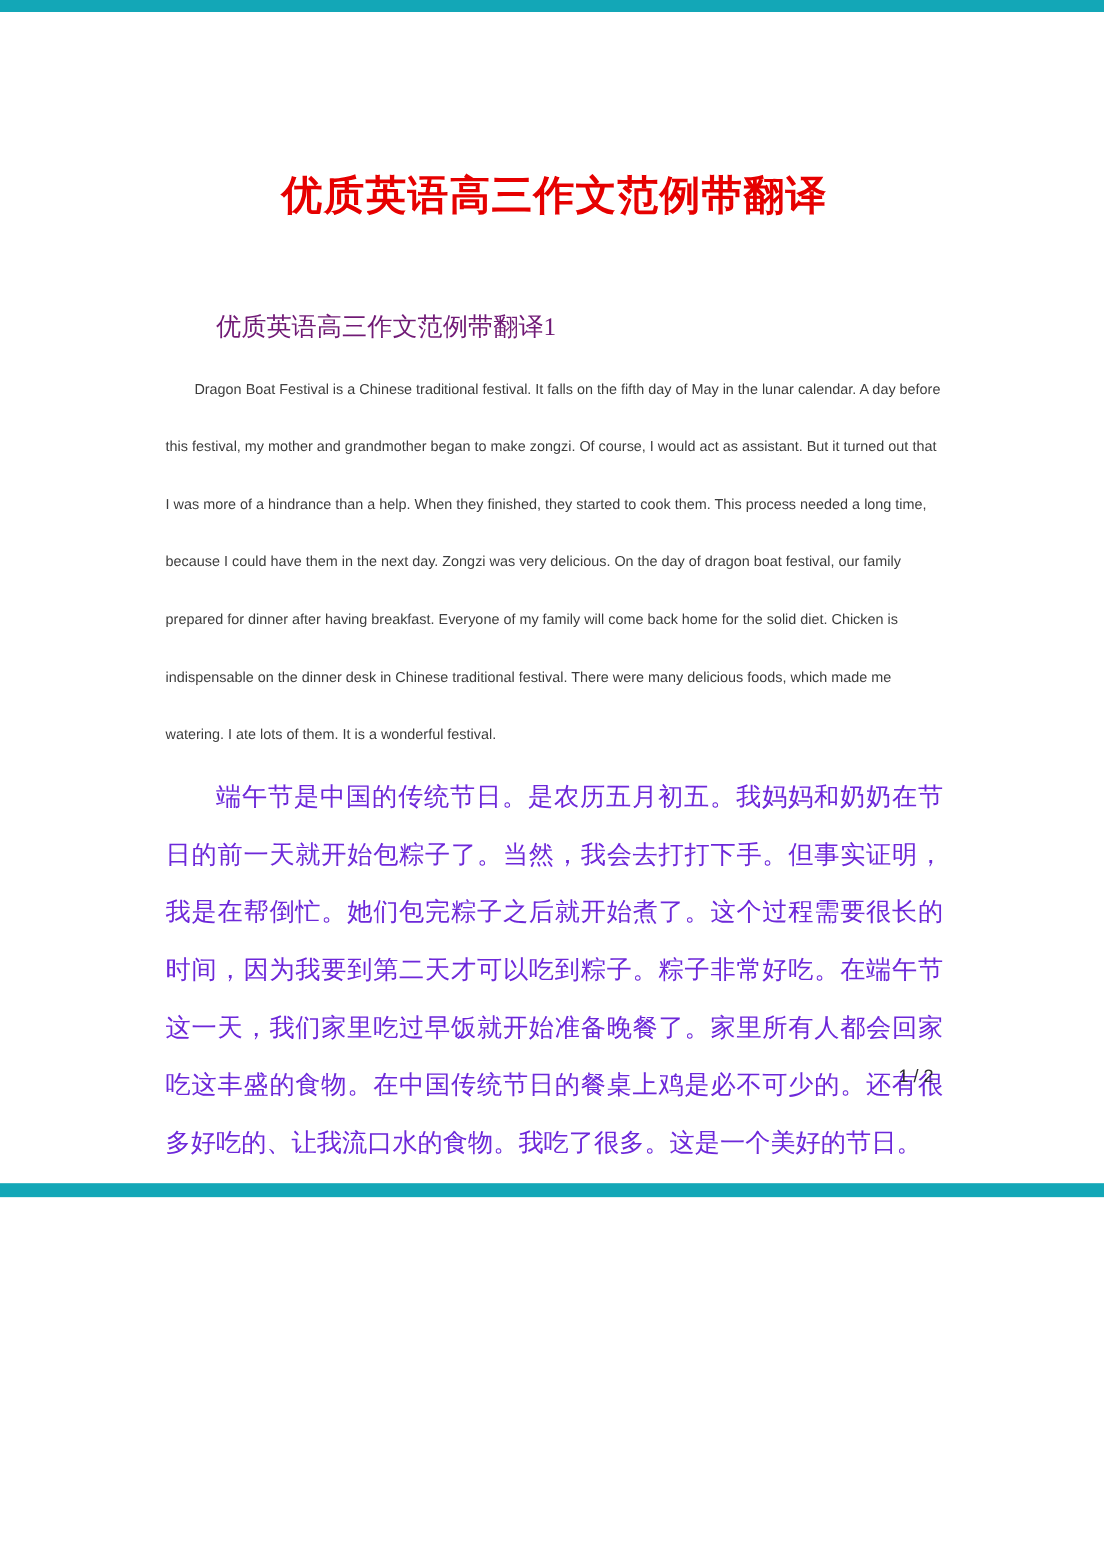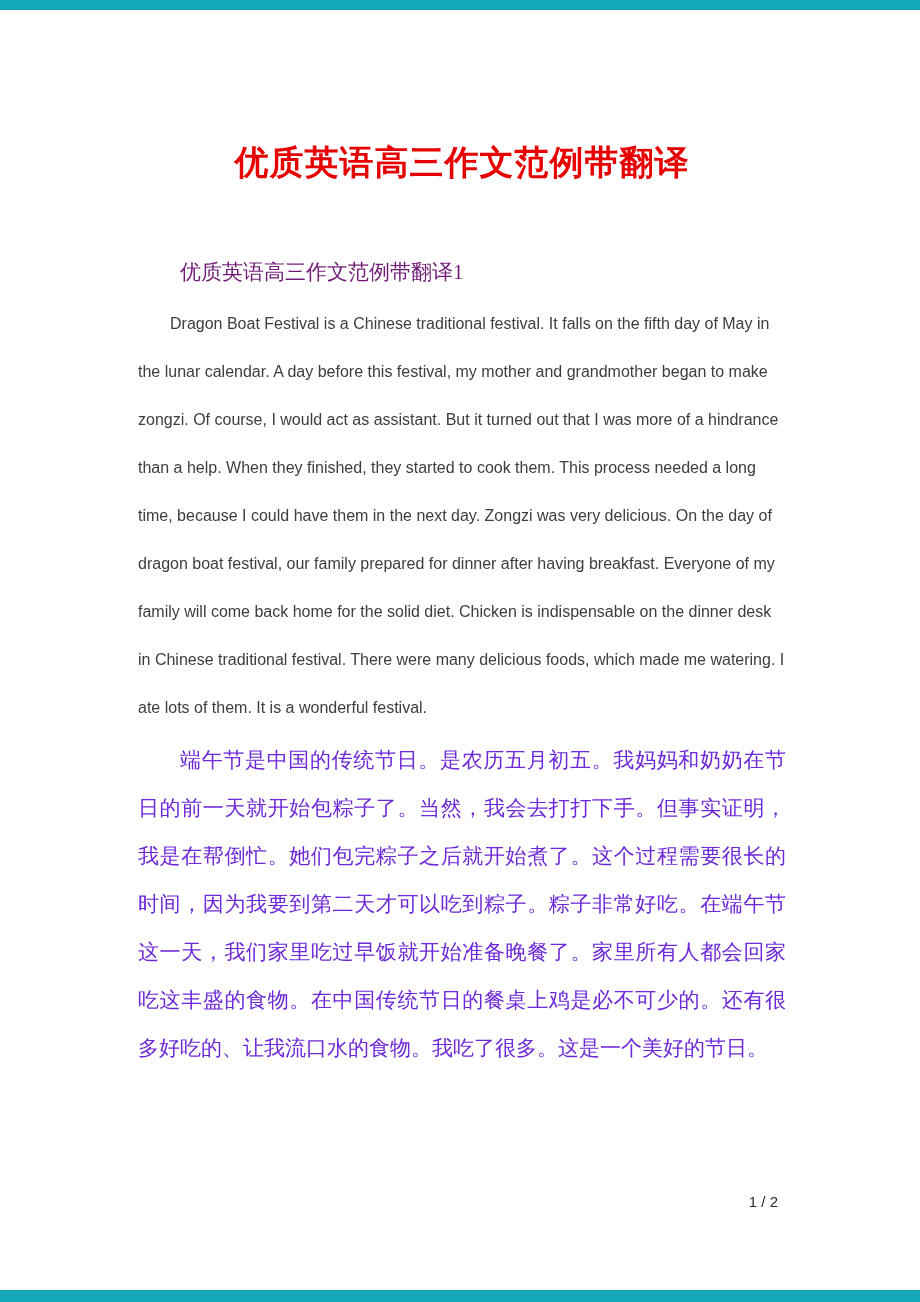--- a/index.html
+++ b/index.html
@@ -10,7 +10,7 @@
   .page {
     position: relative;
     width: 920px;
-    height: 1302px;
+    height: 998px;
     background: #ffffff;
     overflow: hidden;
     font-family: "Liberation Sans", sans-serif;

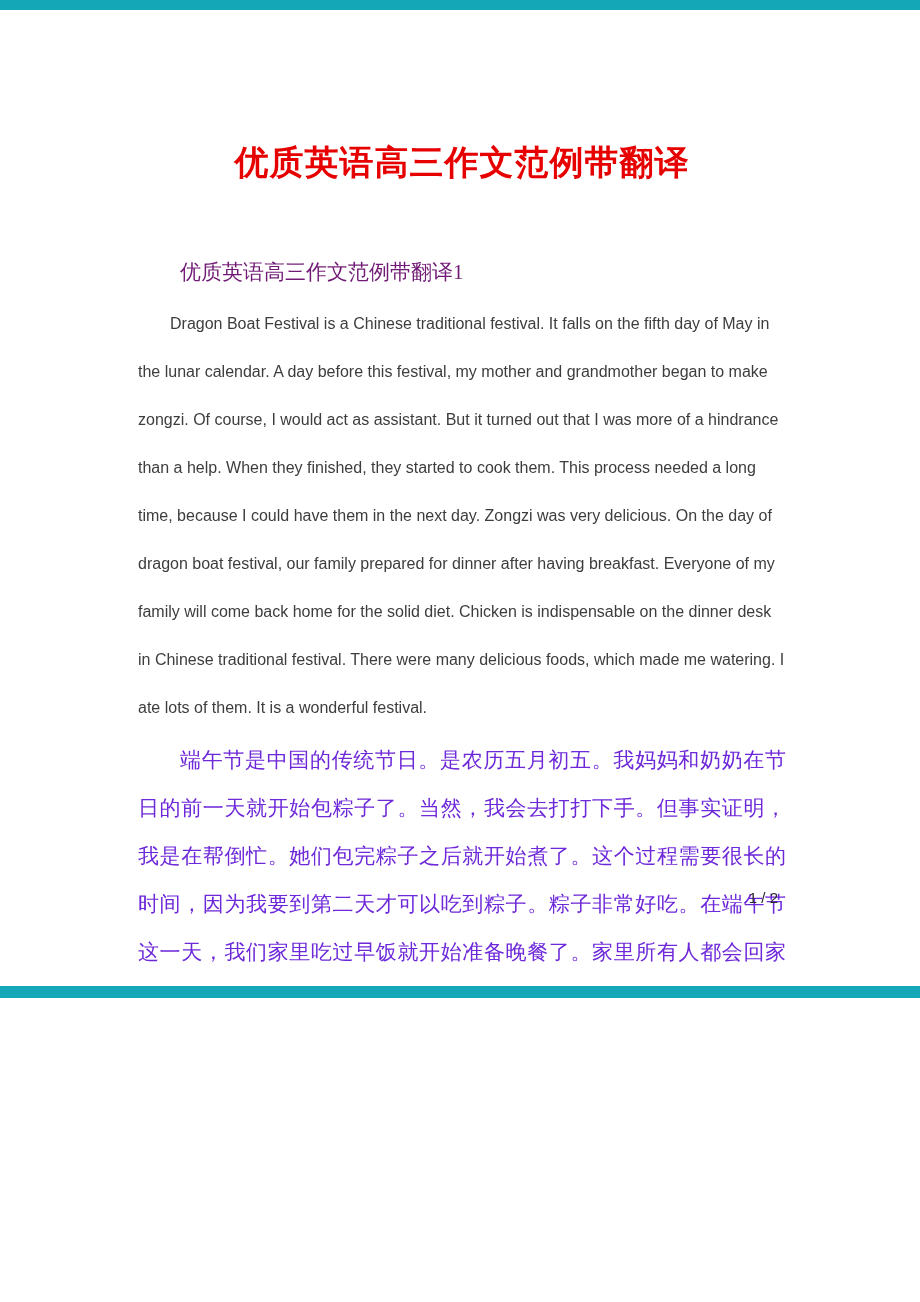--- a/index.html
+++ b/index.html
@@ -51,7 +51,7 @@
   }
   .para-english {
     font-family: "Liberation Sans", sans-serif;
-    font-size: 16px;
+    font-size: 12px;
     color: #3d3d3d;
     text-align: left;
   }

